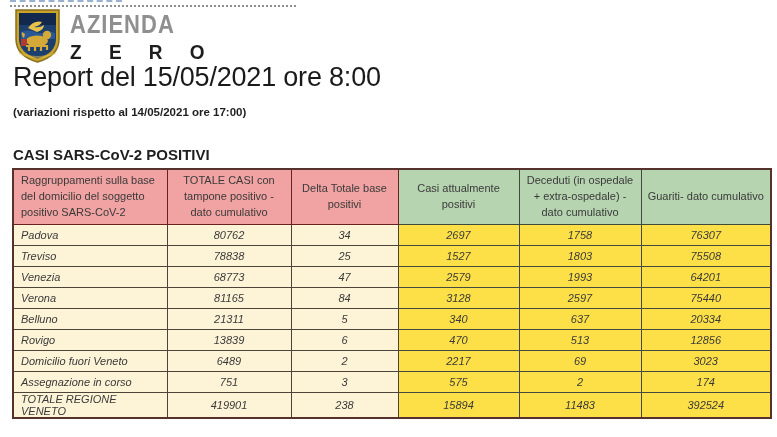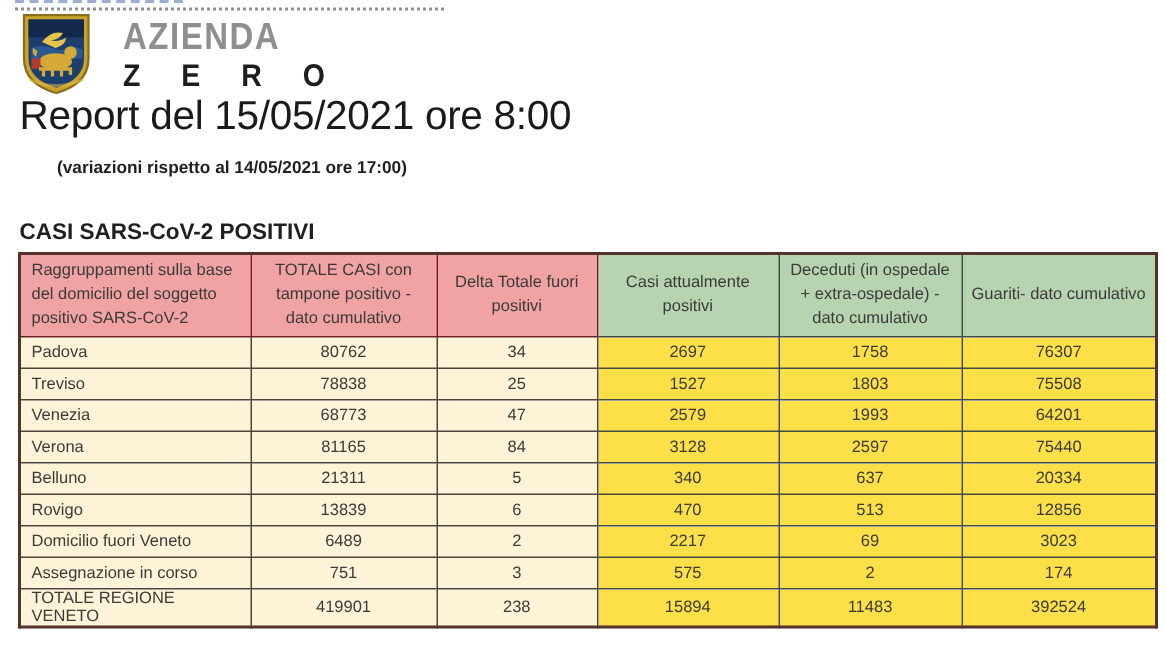--- a/index.html
+++ b/index.html
@@ -11,7 +11,7 @@
   .dash-gray{position:absolute;left:10px;top:5px;width:286px;border-top:2px dotted #8f8f8f;}
   .logo{position:absolute;left:14px;top:8px;display:flex;align-items:flex-start;}
   .logo svg{display:block;}
-  .logo-text{margin-left:21px;margin-top:4px;line-height:1;}
+  .logo-text{margin-left:9px;margin-top:4px;line-height:1;}
   .logo-line1{font-size:22px;font-weight:bold;color:#8f8f8f;letter-spacing:1px;
     transform:scale(1,1.15);transform-origin:left top;}
   .logo-line2{font-size:19px;font-weight:bold;color:#1d1d1d;letter-spacing:11px;margin-top:7px;

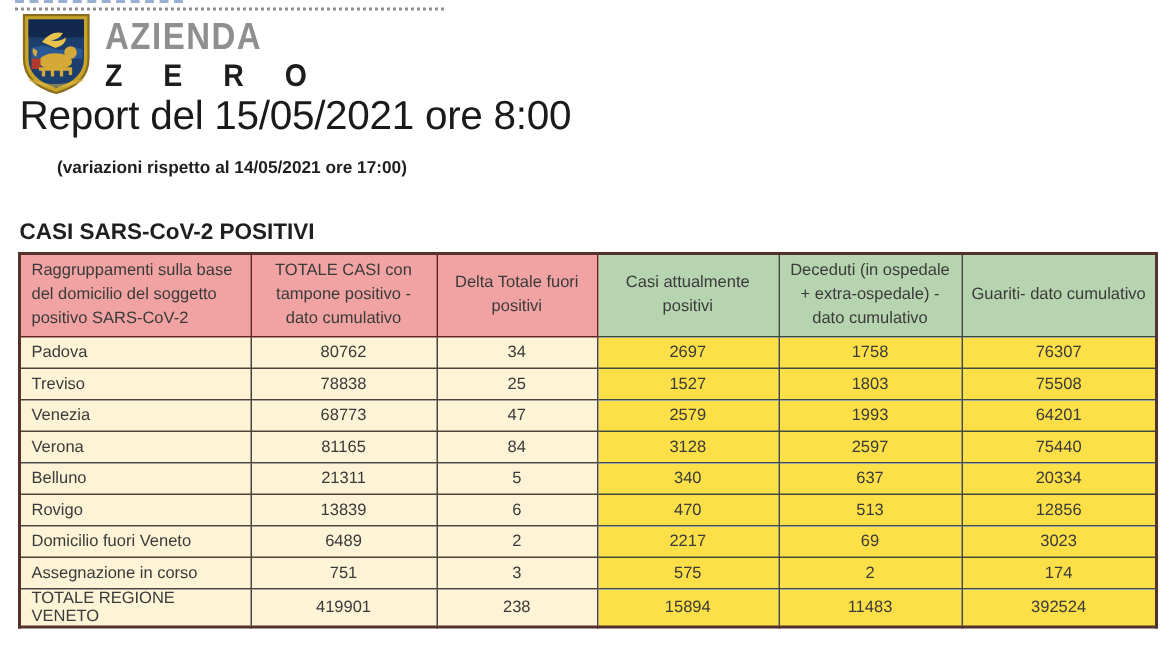--- a/index.html
+++ b/index.html
@@ -18,7 +18,7 @@
     transform:scale(1,1.1);transform-origin:left top;}
   .title{position:absolute;left:13px;top:62px;margin:0;font-size:27px;font-weight:normal;
     color:#1a1a1a;letter-spacing:-0.2px;}
-  .subtitle{position:absolute;left:13px;top:106px;font-size:11.5px;font-weight:bold;color:#1f1f1f;margin-left:25px;}
+  .subtitle{position:absolute;left:13px;top:106px;font-size:11.5px;font-weight:bold;color:#1f1f1f;}
   .section{position:absolute;left:13px;top:146px;font-size:15px;font-weight:bold;color:#1f1f1f;}
   table.cases{
     position:absolute;left:12px;top:168px;width:758px;

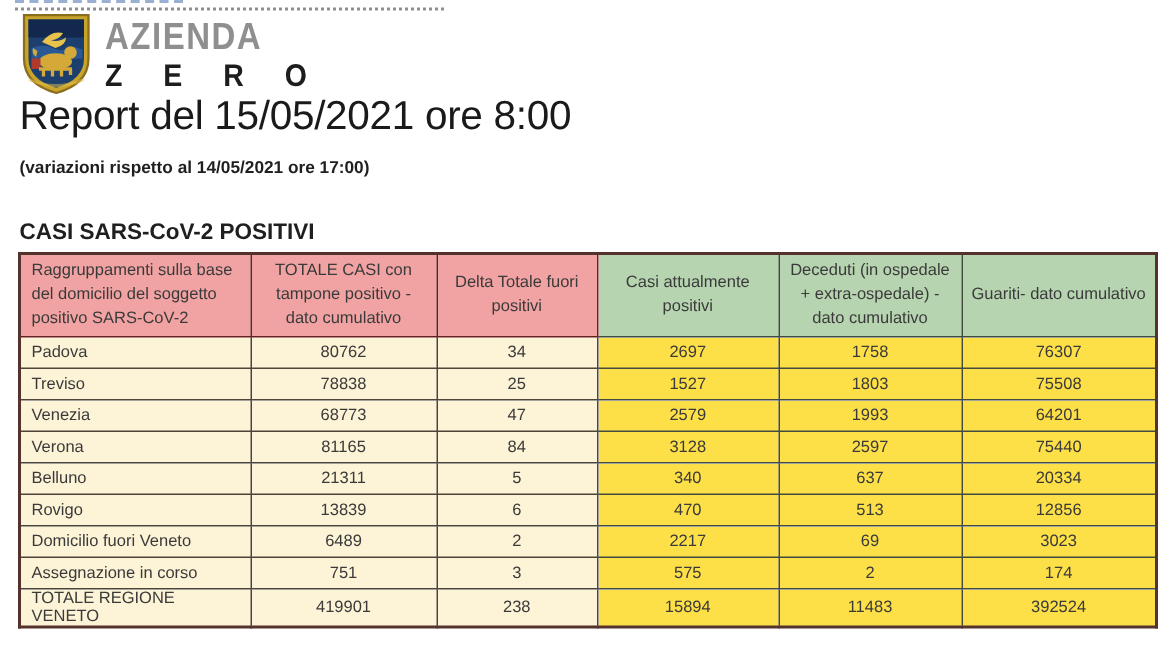--- a/index.html
+++ b/index.html
@@ -79,7 +79,7 @@
       <tr>
         <th class="h-pink first-col">Raggruppamenti sulla base del domicilio del soggetto positivo SARS-CoV-2</th>
         <th class="h-pink">TOTALE CASI con tampone positivo -dato cumulativo</th>
-        <th class="h-pink">Delta Totale fuori positivi</th>
+        <th class="h-pink">Delta Totale base positivi</th>
         <th class="h-green">Casi attualmente positivi</th>
         <th class="h-green">Deceduti (in ospedale + extra-ospedale) -dato cumulativo</th>
         <th class="h-green">Guariti- dato cumulativo</th>

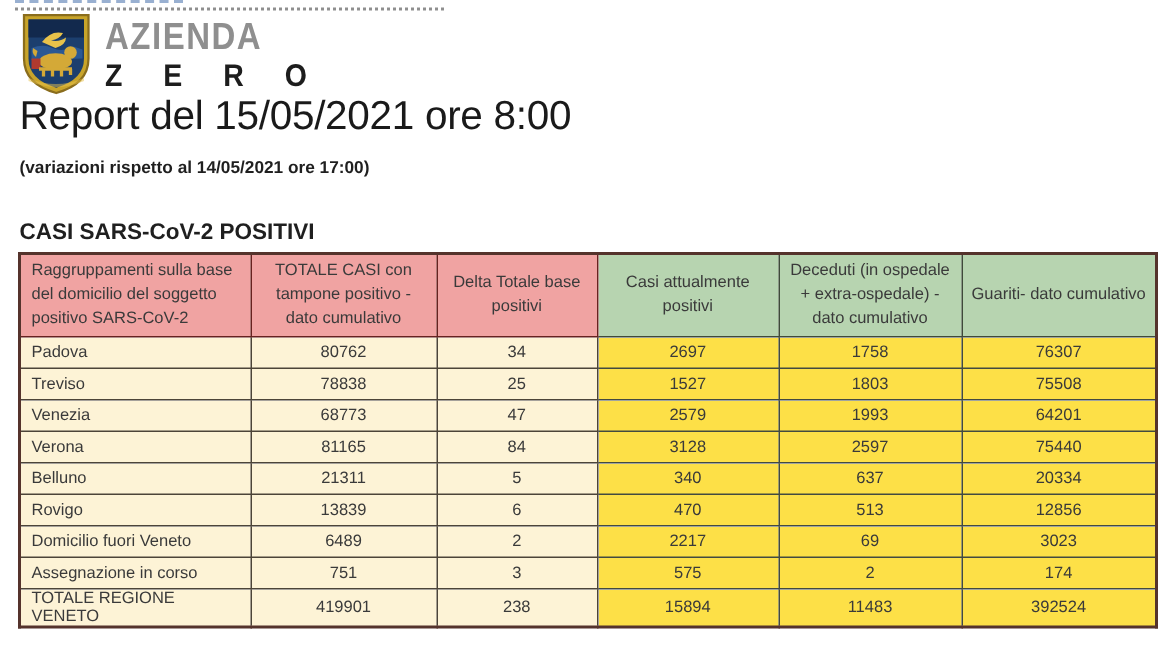--- a/index.html
+++ b/index.html
@@ -27,7 +27,7 @@
   }
   th,td{font-weight:normal;font-size:11px;color:#3a3a3a;overflow:hidden;}
   th{height:52px;text-align:center;padding:1px 6px;line-height:1.45;}
-  td{height:20px;text-align:center;padding:0 20px;}
+  td{height:20px;text-align:center;padding:0 20px;font-style:italic;}
   th.first-col,td.first-col{text-align:left;padding-left:7px;}
   .h-pink{background:#f0a3a2;border:1px solid #67221f;}
   .h-green{background:#b7d4b0;border:1px solid #3f4a3a;}

